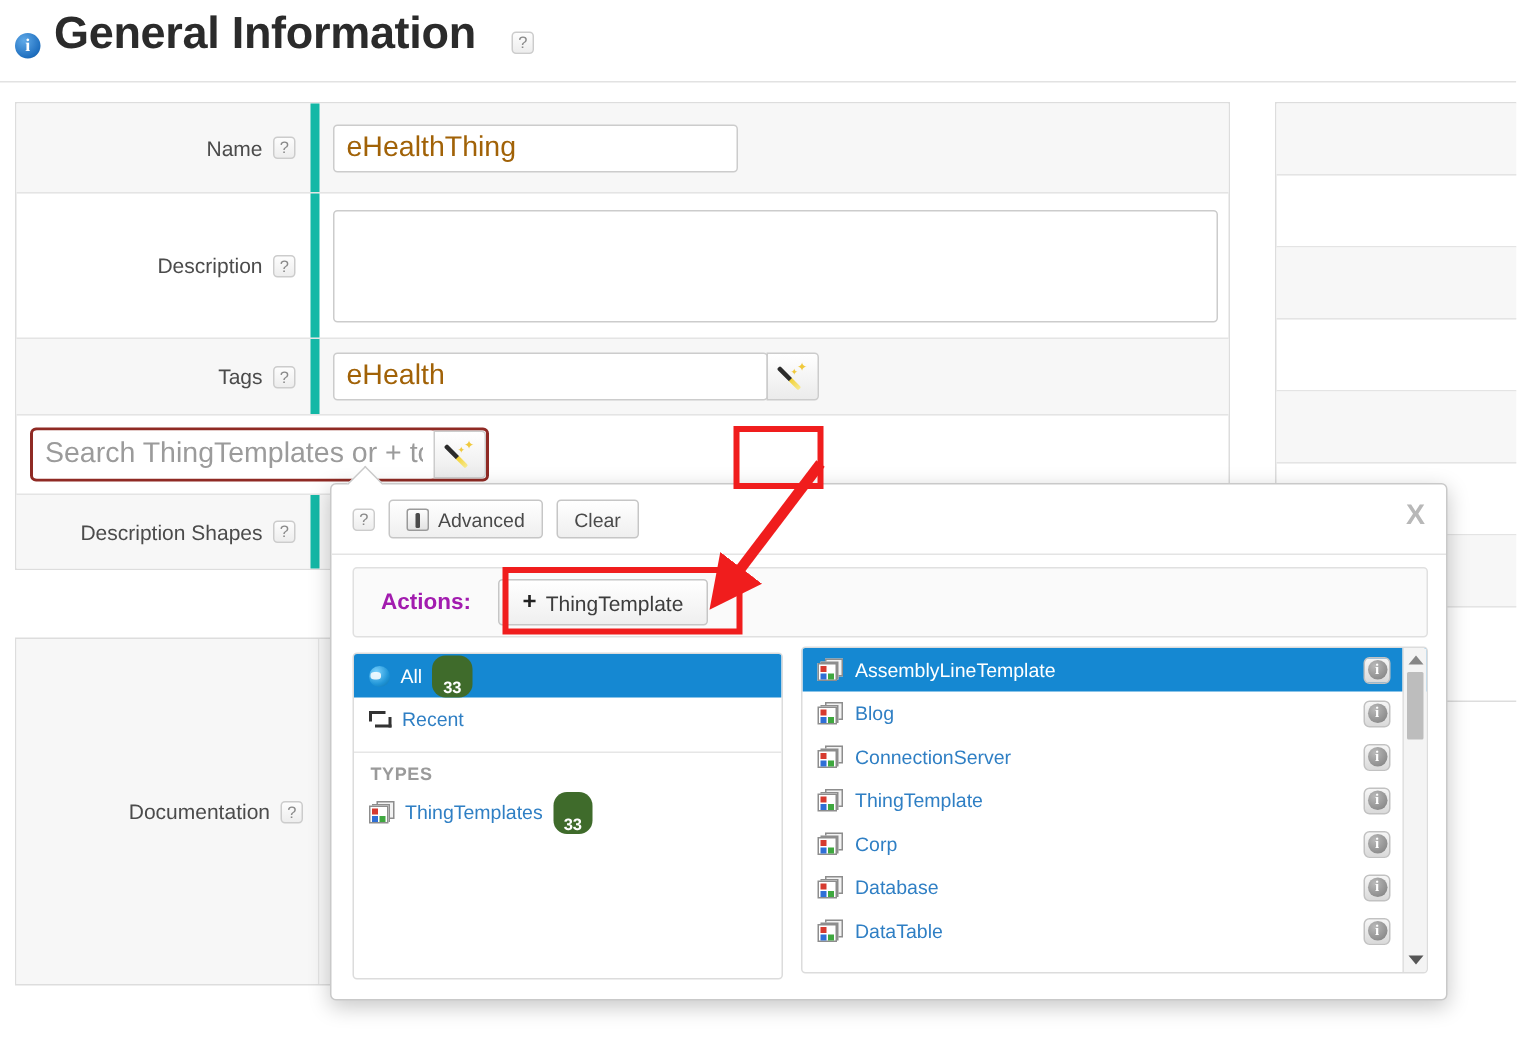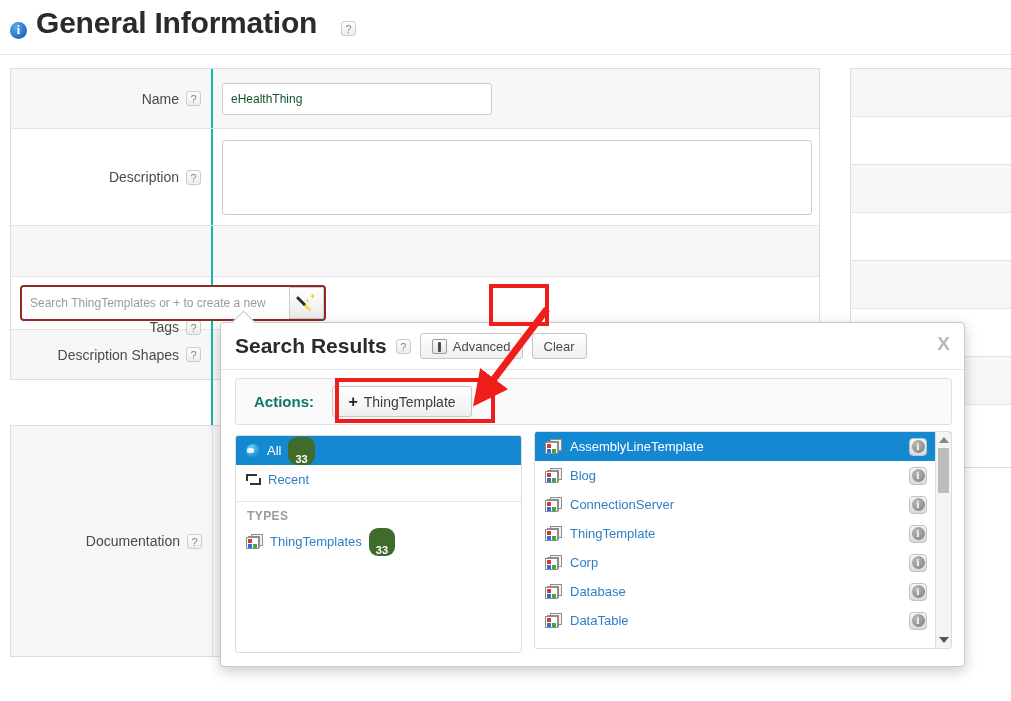--- a/index.html
+++ b/index.html
@@ -90,7 +90,7 @@
   .row-label {
     width: 202px;
     flex: 0 0 202px;
-    border-right: 2px solid #14b8a6;
+    border-right: 6px solid #14b8a6;
     box-sizing: border-box;
     display: flex;
     align-items: center;

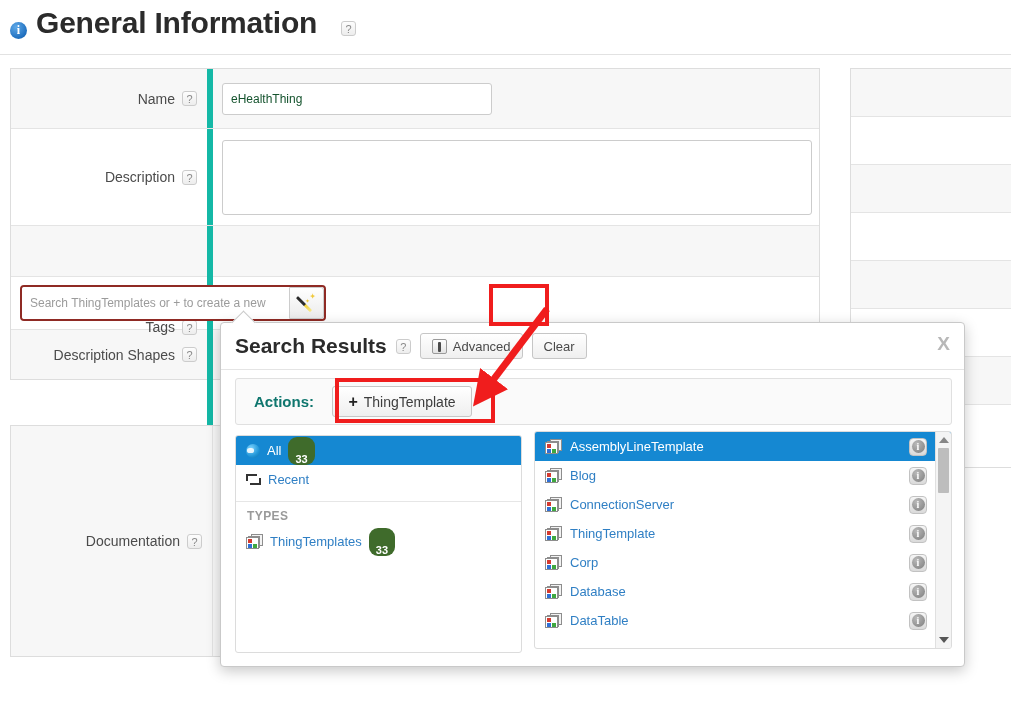--- a/index.html
+++ b/index.html
@@ -127,8 +127,8 @@
     border: 1px solid #cccccc;
     border-radius: 3px;
     background: #ffffff;
-    font-size: 12px;
-    color: #14532d;
+    font-size: 19px;
+    color: #a16207;
     padding: 0 8px;
     box-sizing: border-box;
     font-family: "Liberation Sans", sans-serif;

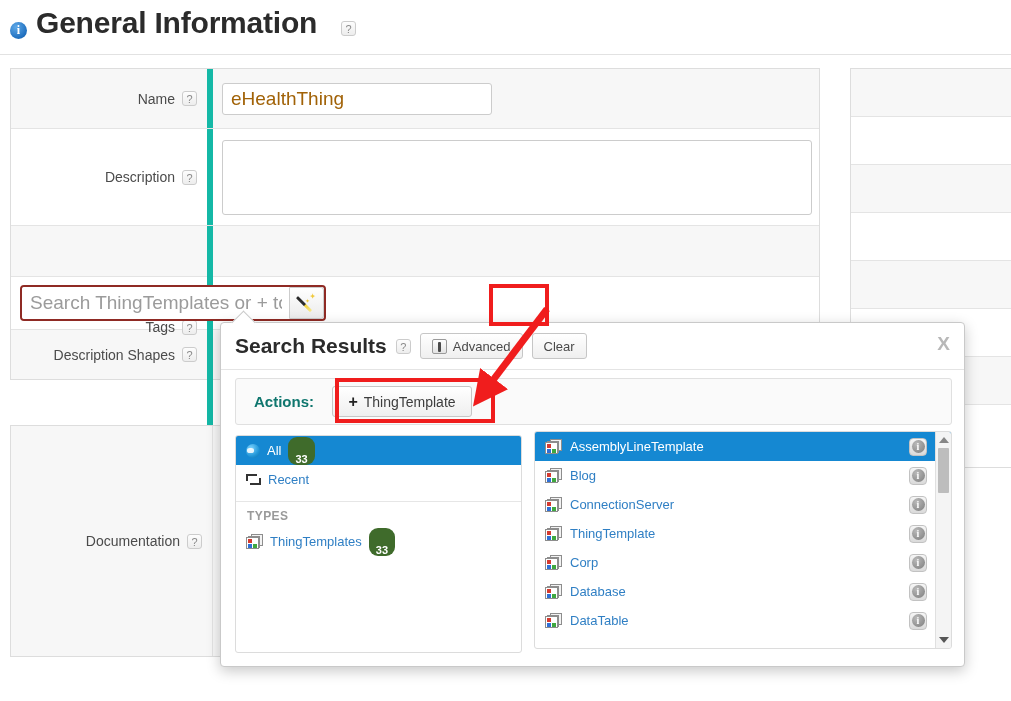--- a/index.html
+++ b/index.html
@@ -567,7 +567,7 @@
       </div>
     </div>
 
-    <div class="form-row alt" style="height:51px;flex-direction:column;">
+    <div class="form-row alt" style="height:51px;">
       <div class="row-label">
         <span>Tags</span>
         <span class="help-badge">?</span>

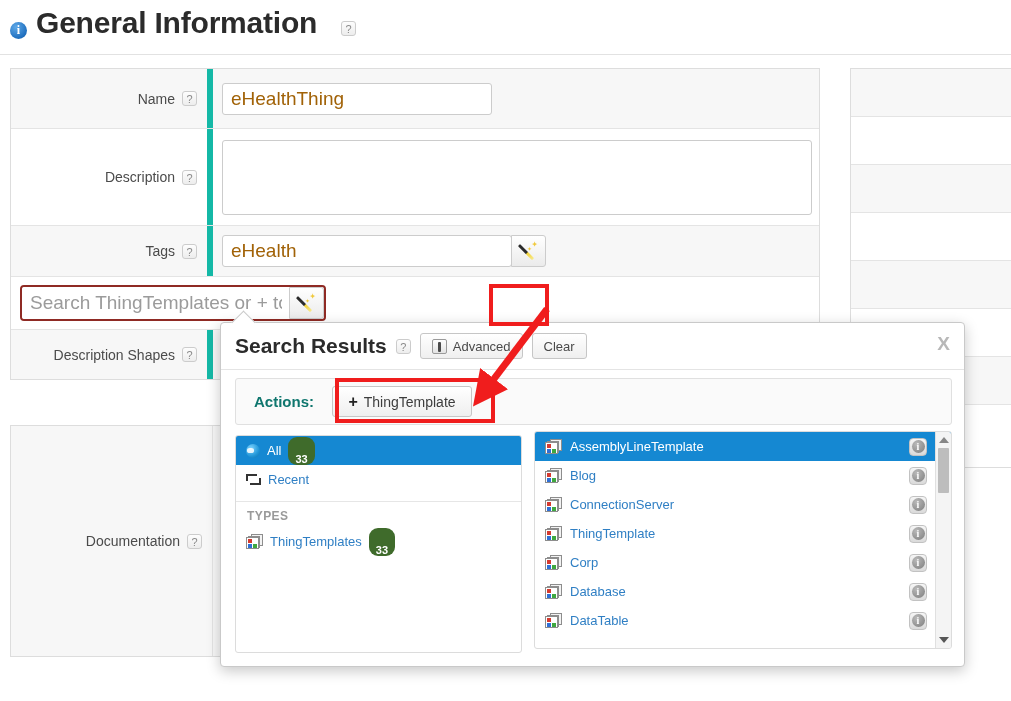--- a/index.html
+++ b/index.html
@@ -634,7 +634,6 @@
   <div id="search-popup">
 
     <div class="popup-head">
-      <span class="popup-title">Search Results</span>
       <span class="help-badge">?</span>
       <button class="btn">
         <span class="adv-ico"></span>

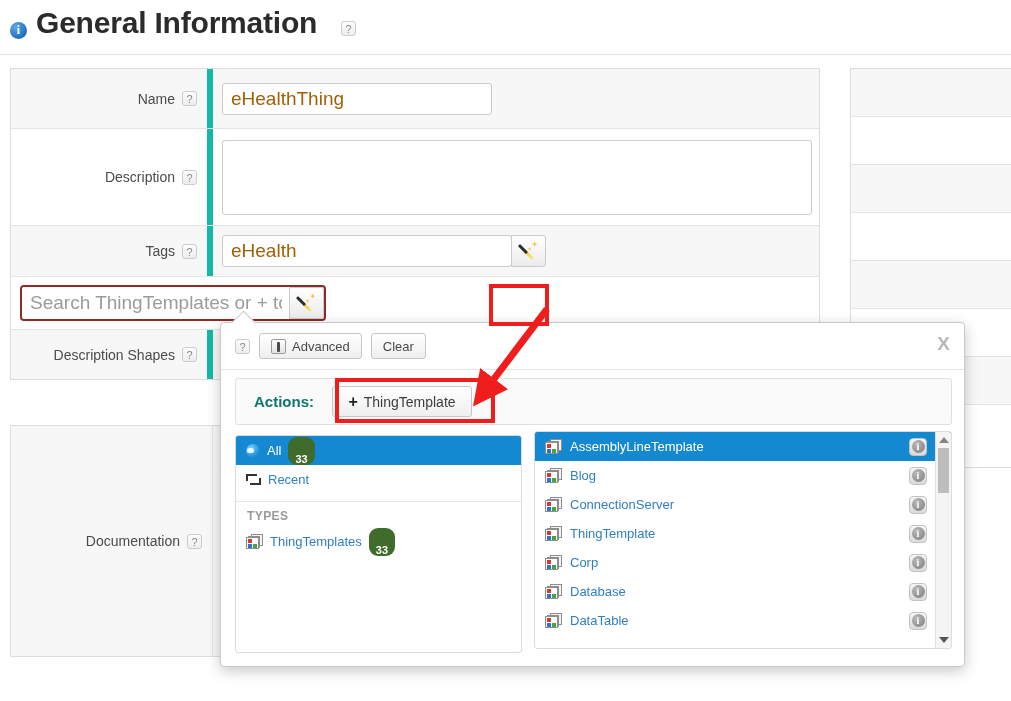--- a/index.html
+++ b/index.html
@@ -279,7 +279,7 @@
   .actions-label {
     font-size: 15px;
     font-weight: bold;
-    color: #0f766e;
+    color: #a21caf;
   }
   .big-btn {
     height: 31px;

